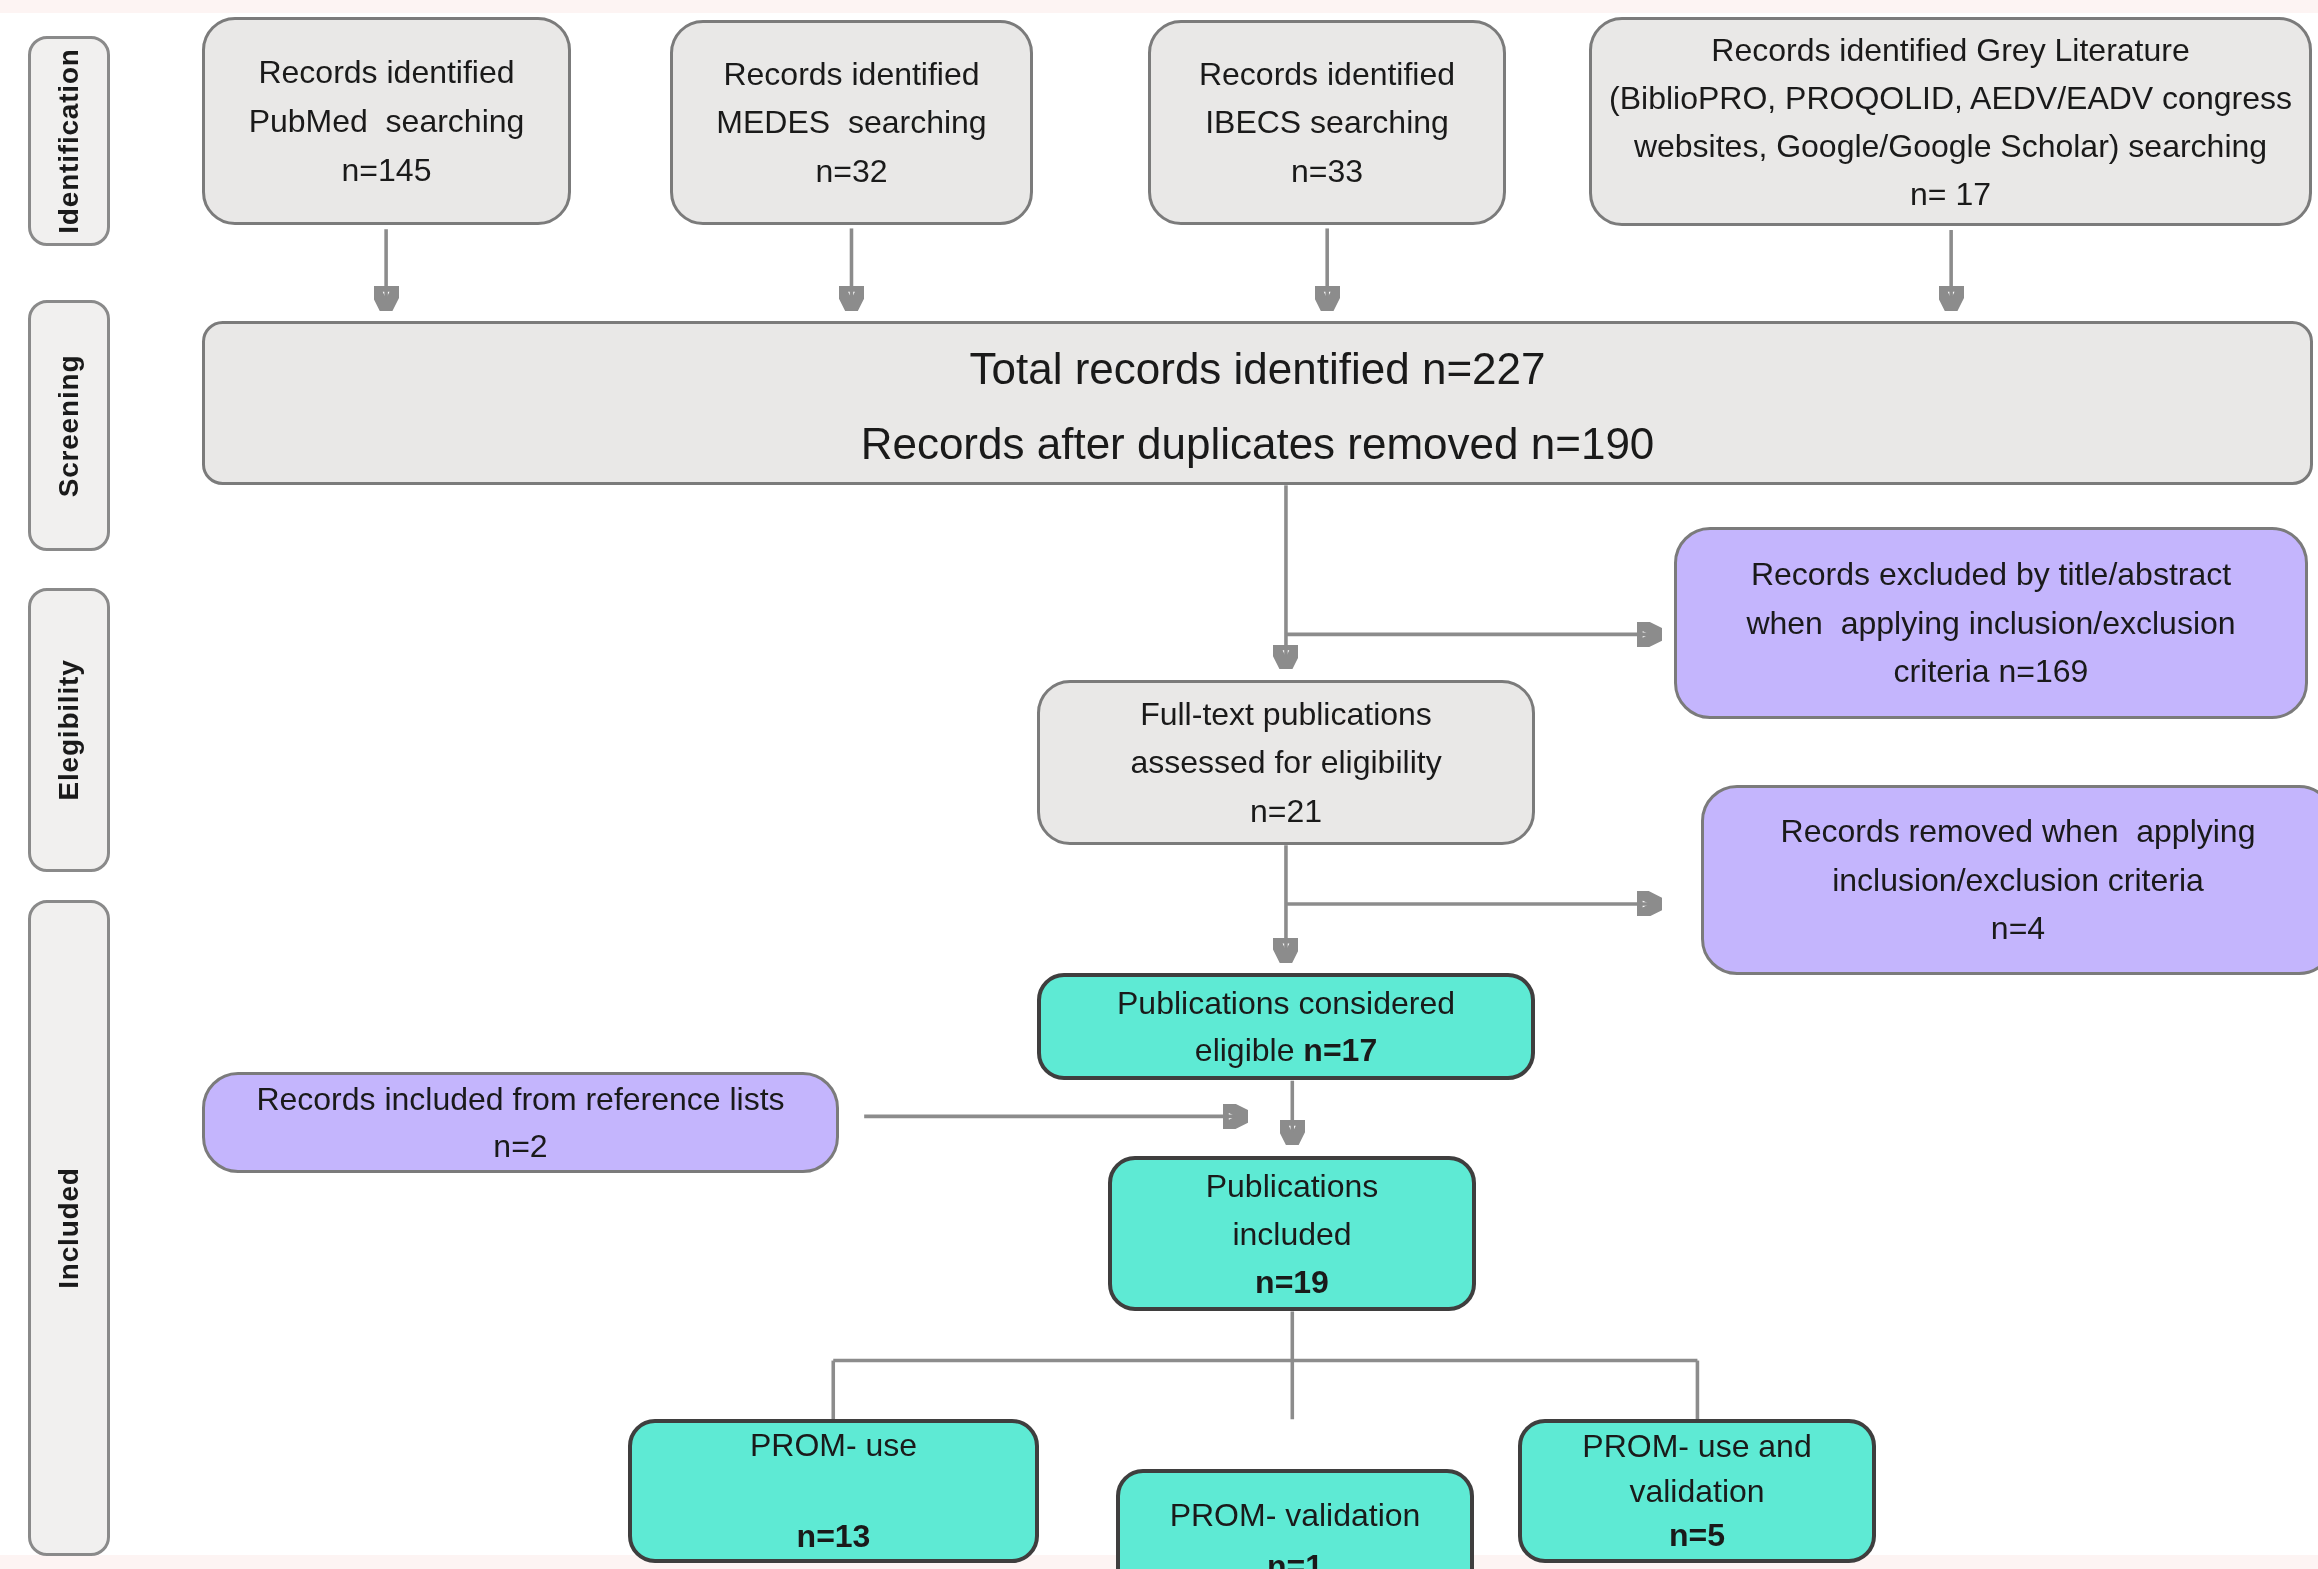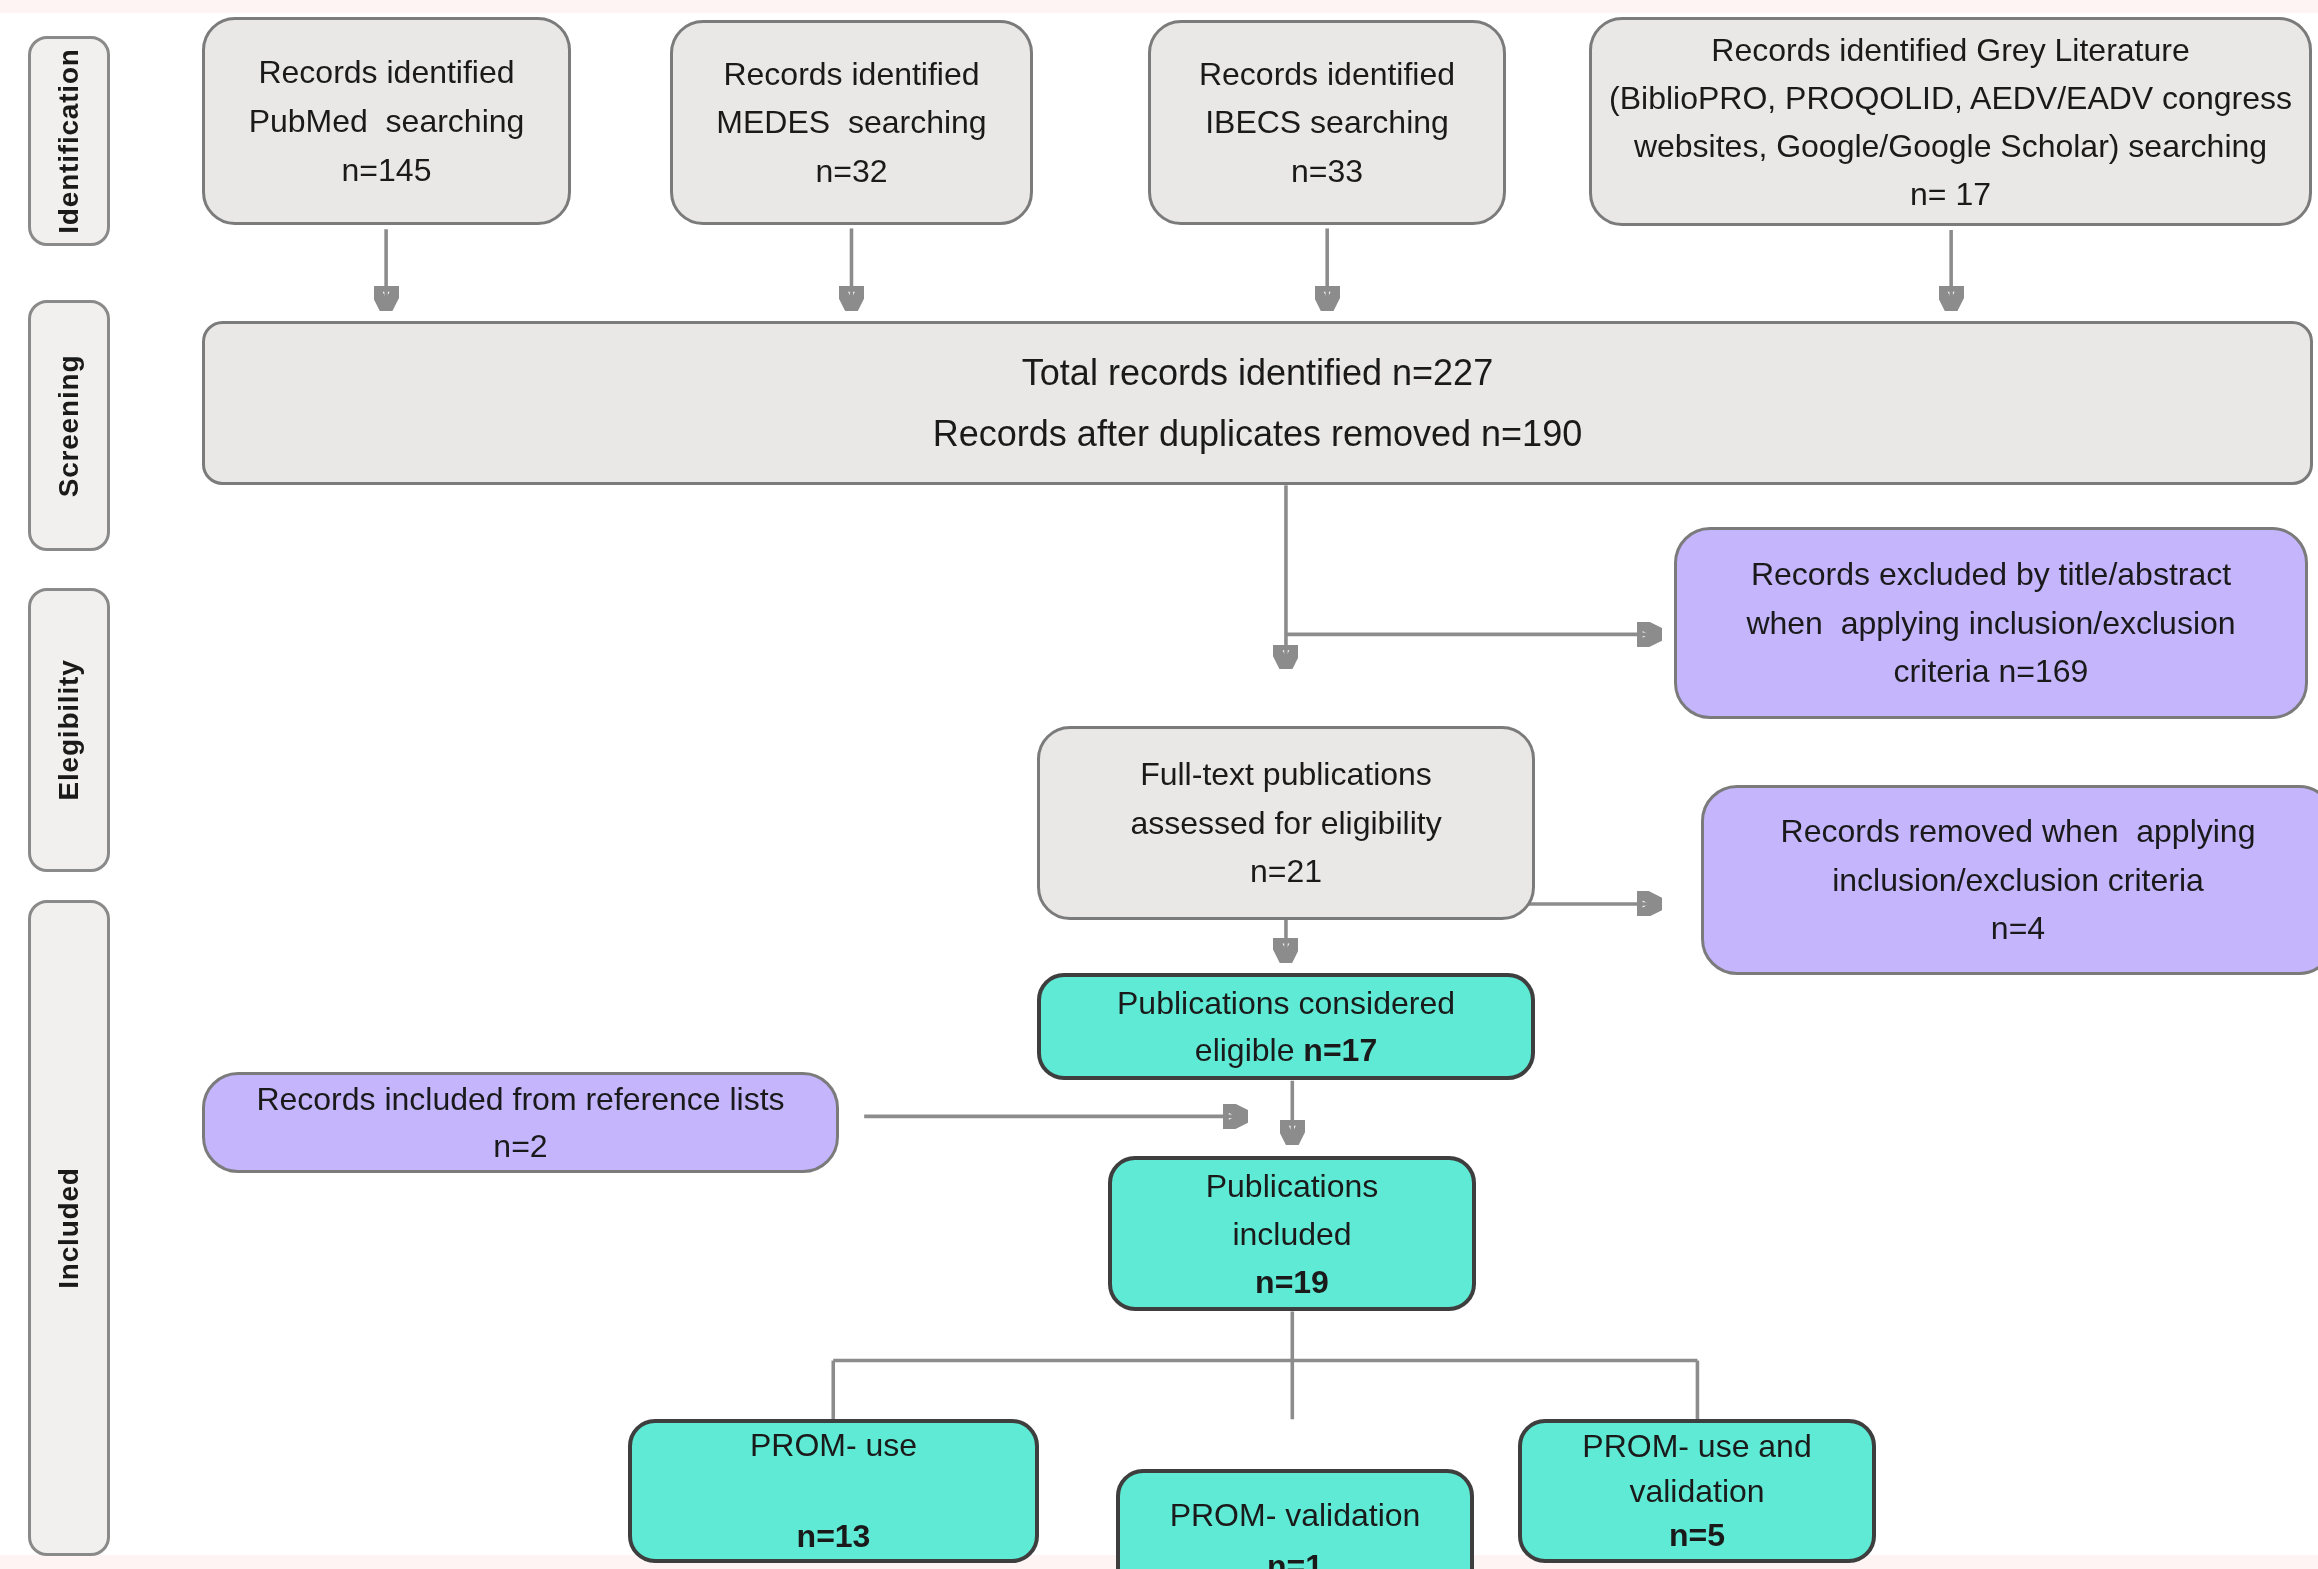--- a/index.html
+++ b/index.html
@@ -34,7 +34,7 @@
   .box .ln { white-space: pre-wrap; }
   .pale { background: #c4b5fd; border-radius: 36px; }
   .dark { background: #5eead4; border: 4px solid #3f3e3e; border-radius: 27px; }
-  .bar  { border-radius: 20.6px; font-size: 36px; line-height: 1.7; }
+  .bar  { border-radius: 20.6px; font-size: 44px; line-height: 1.7; justify-content: flex-end; }
   .b { font-weight: 700; }
 
   .side {

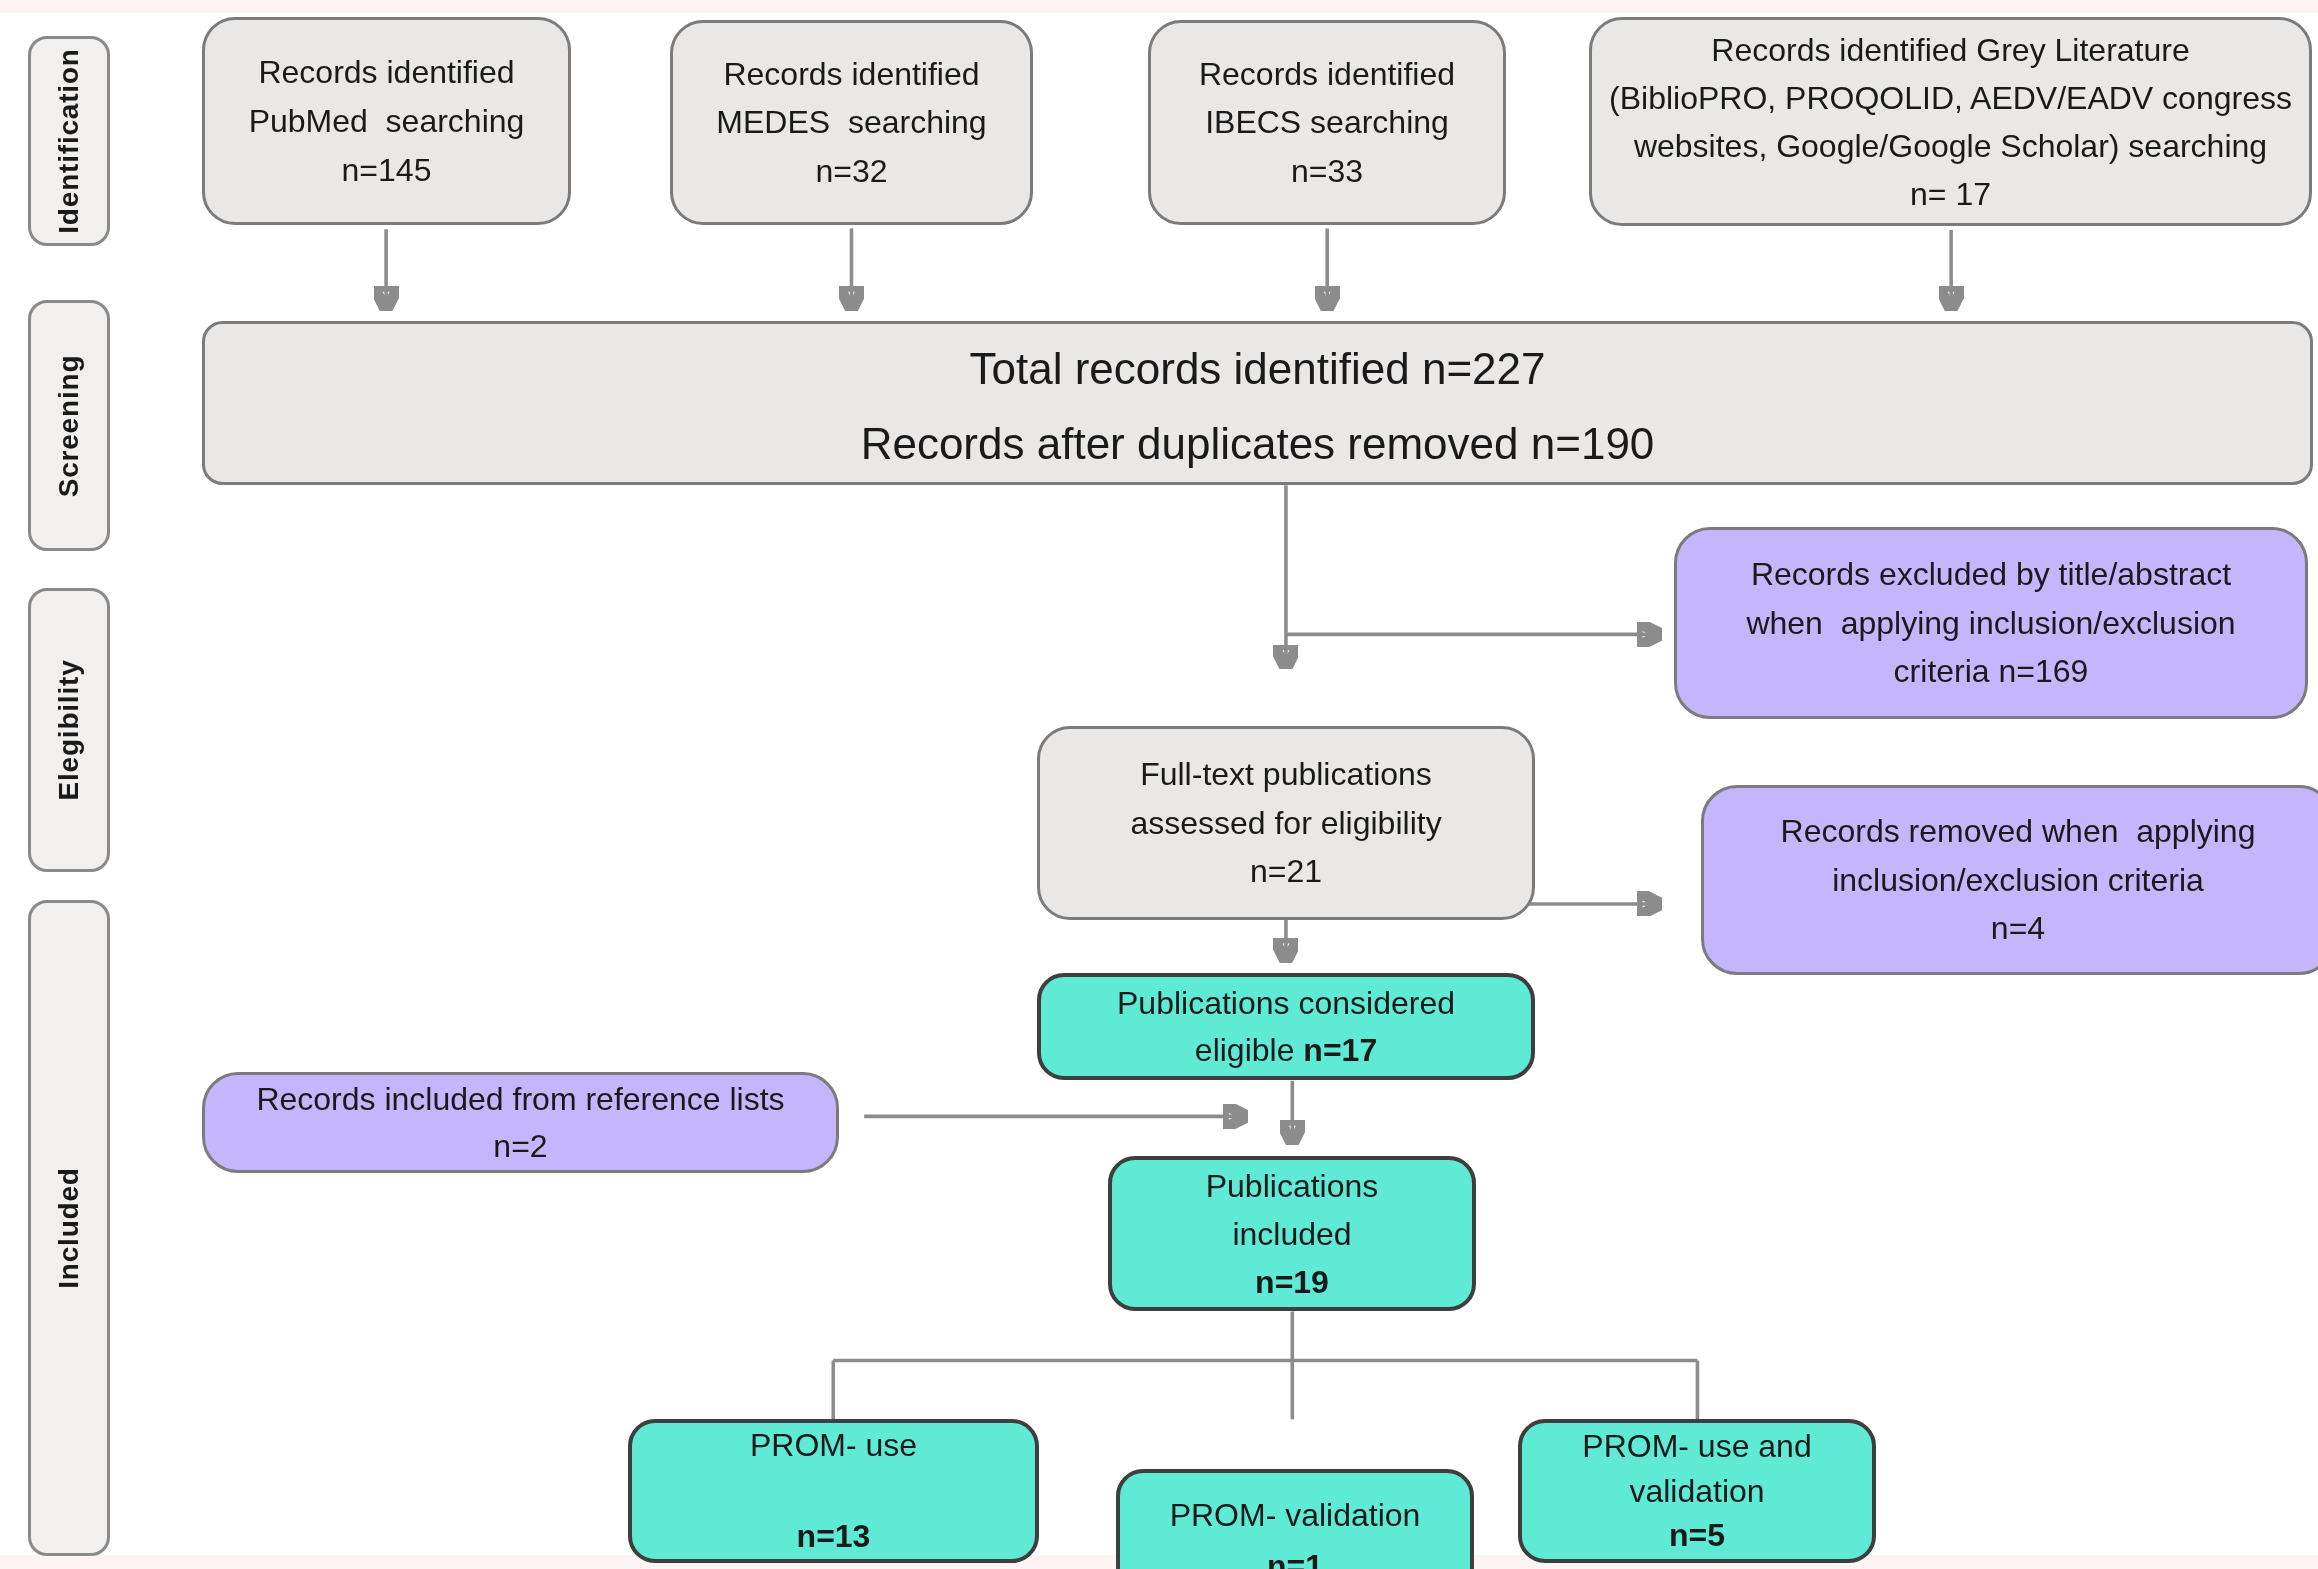--- a/index.html
+++ b/index.html
@@ -137,7 +137,7 @@
     <div class="ln">criteria n=169</div>
   </div>
 
-  <div class="box" style="left:1037px; top:680px; width:498px; height:194px;margin-top:46px;">
+  <div class="box" style="left:1037px; top:680px; width:498px; height:165px;">
     <div class="ln">Full-text publications</div>
     <div class="ln">assessed for eligibility</div>
     <div class="ln">n=21</div>

